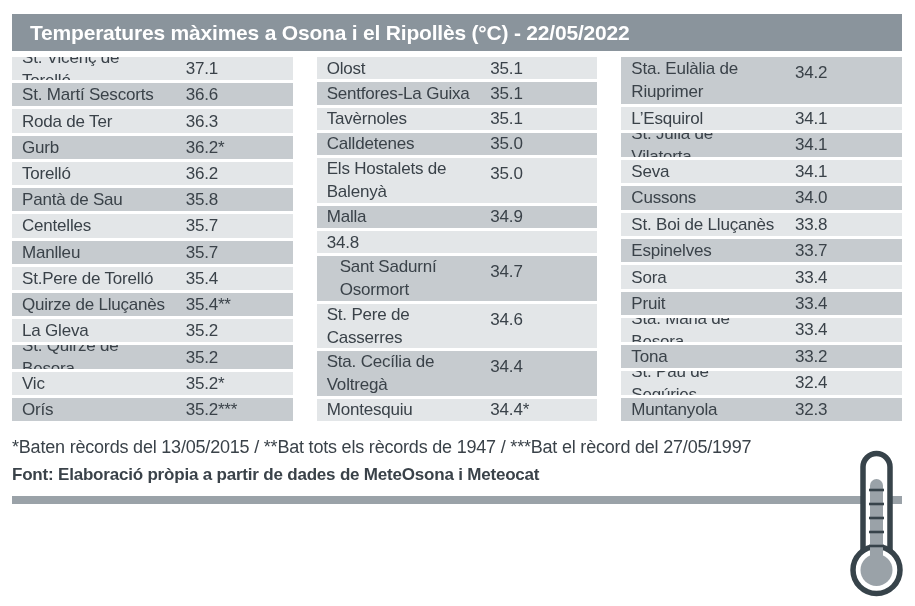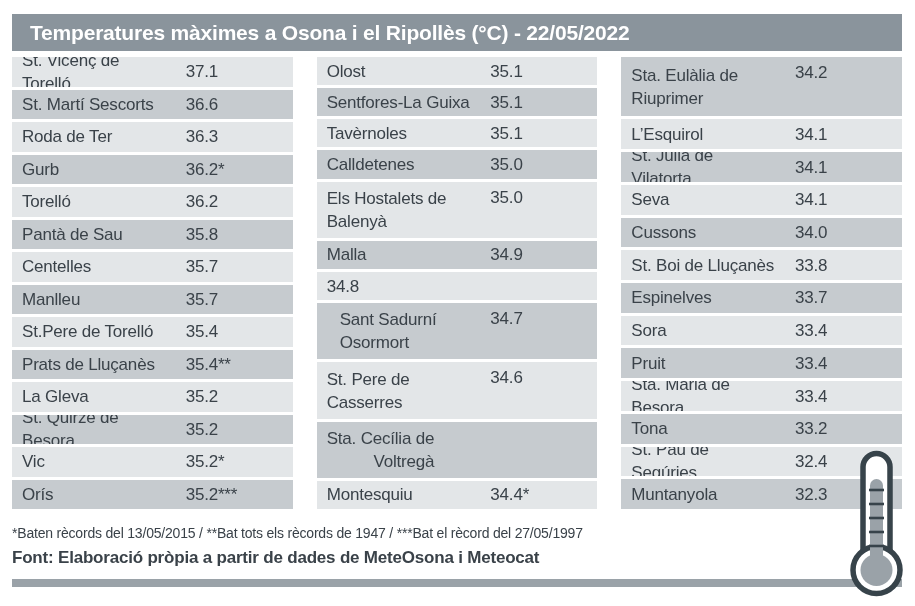--- a/index.html
+++ b/index.html
@@ -22,7 +22,7 @@
   }
   .table{
     margin-top:6px;
-    height:452px;
+    height:364px;
     display:flex;
     gap:24px;
   }

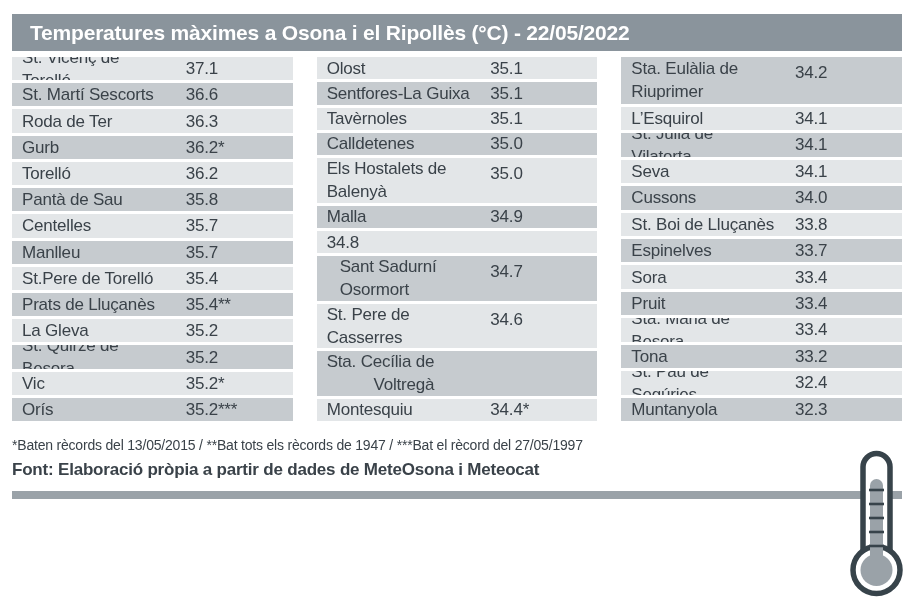--- a/index.html
+++ b/index.html
@@ -115,7 +115,7 @@
             <div class="cell temp light">35.4</div>
           </div>
           <div class="row dark" style="flex-grow: 1; flex-basis: 26px;">
-            <div class="cell name dark">Prats de Lluçanès</div>
+            <div class="cell name dark">Quirze de Lluçanès</div>
             <div class="cell temp dark">35.4**</div>
           </div>
           <div class="row light" style="flex-grow: 1; flex-basis: 26px;">

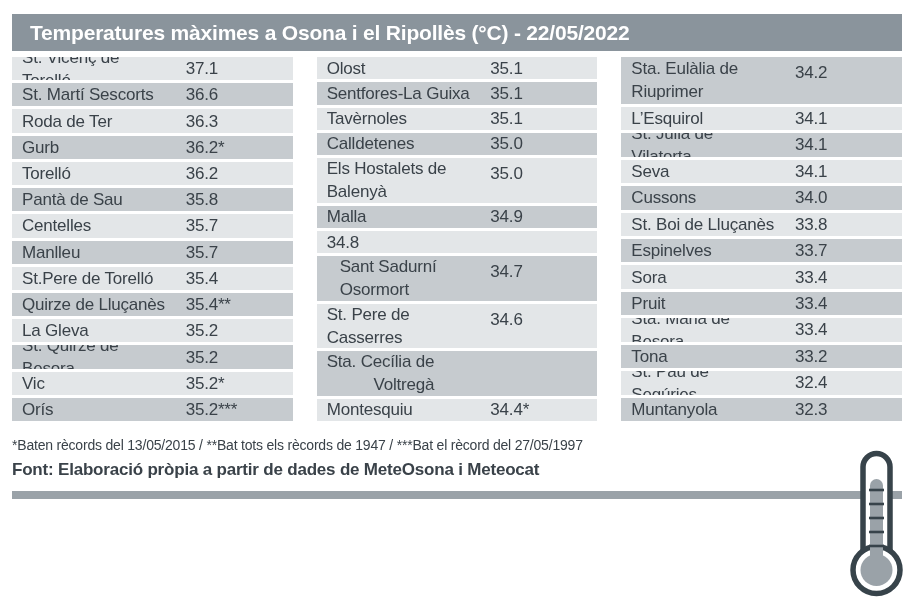--- a/index.html
+++ b/index.html
@@ -174,7 +174,7 @@
 Casserres</div>
             <div class="cell temp light">34.6</div>
           </div>
-          <div class="row dark l2" style="flex-grow: 2; flex-basis: 52px; text-align: right;">
+          <div class="row dark l2" style="flex-grow: 2; flex-basis: 52px;">
             <div class="cell name dark">Sta. Cecília de
 Voltregà</div>
           </div>

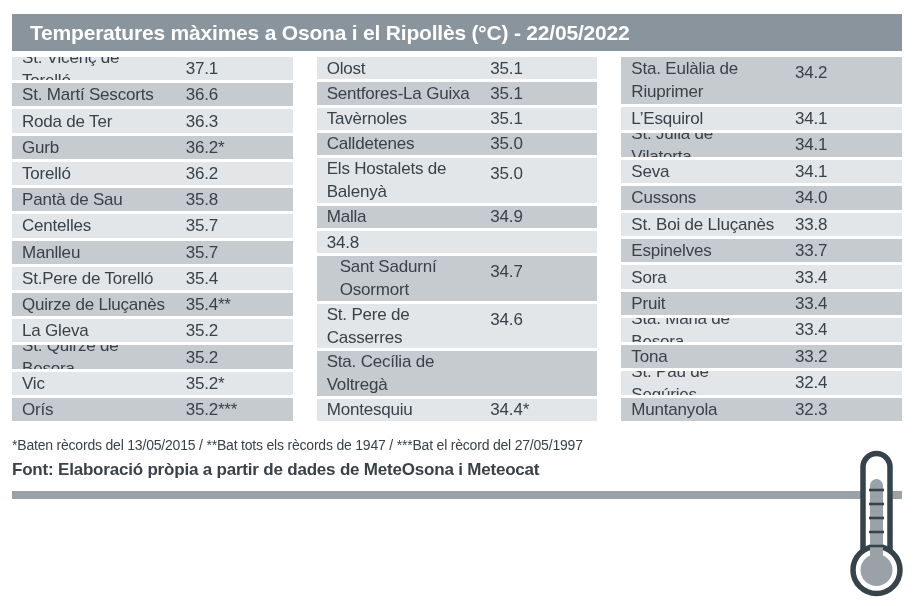--- a/index.html
+++ b/index.html
@@ -177,6 +177,7 @@
           <div class="row dark l2" style="flex-grow: 2; flex-basis: 52px;">
             <div class="cell name dark">Sta. Cecília de
 Voltregà</div>
+            <div class="cell temp dark">34.4</div>
           </div>
           <div class="row light" style="flex-grow: 1; flex-basis: 26px; justify-content: space-between;">
             <div class="cell name light">Montesquiu</div>

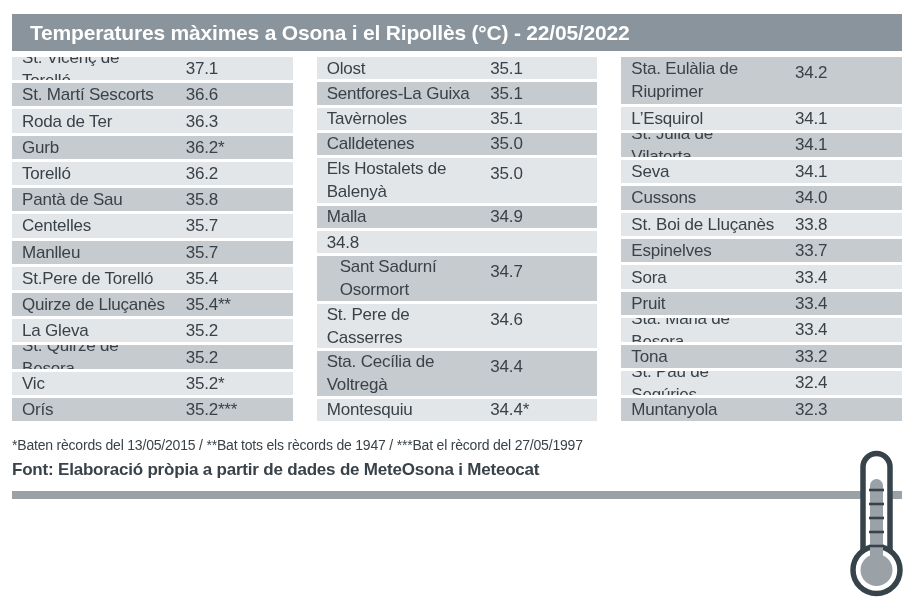--- a/index.html
+++ b/index.html
@@ -48,7 +48,7 @@
   .dark{background:#c6cbcf;}
   .footnotes{margin-top:16px;}
   .records-line{
-    font-size:14px;color:#3a4249;letter-spacing:-0.2px;
+    font-size:18px;color:#3a4249;letter-spacing:-0.2px;
   }
   .source-line{
     margin-top:7px;

